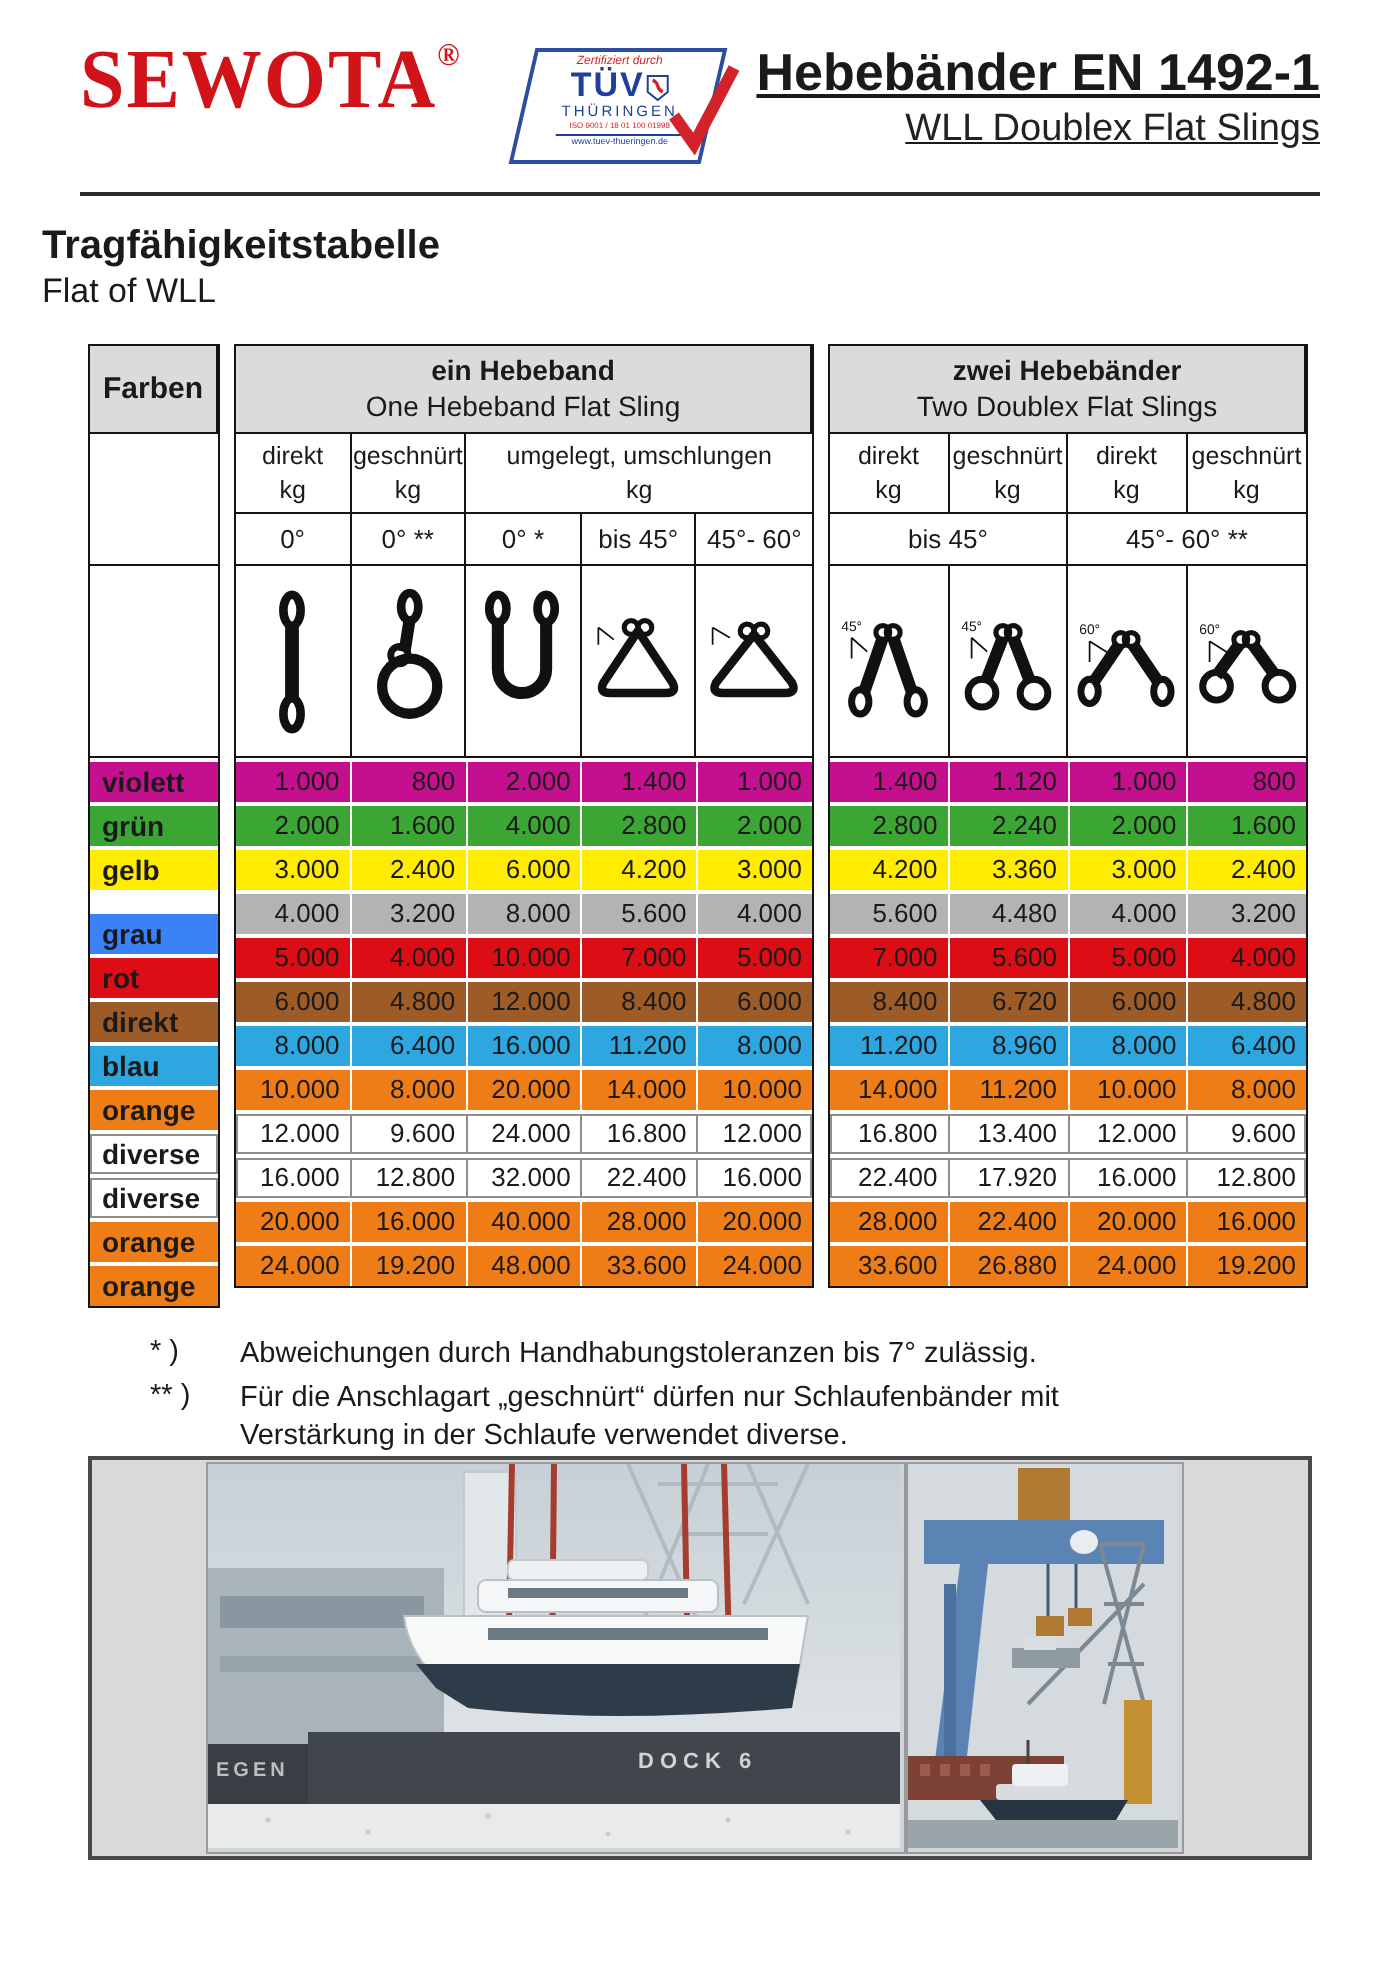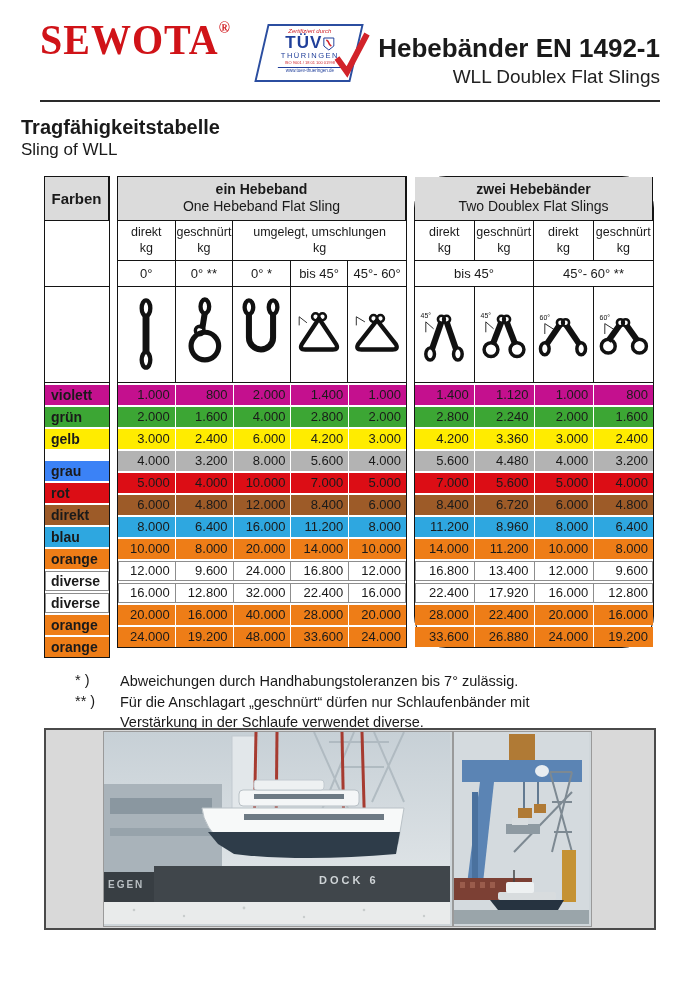--- a/index.html
+++ b/index.html
@@ -25,7 +25,7 @@
   .tuv-tiny-blue{color:#203f9a;font-size:4.5px;border-top:1px solid #203f9a;
     width:70%;margin:1px auto 0 auto;}
   .tuv-check{position:absolute;right:2px;top:8px;}
-  .title-block{flex:1;text-align:right;margin-top:14px;}
+  .title-block{flex:1;text-align:right;margin-top:2px;text-decoration:underline;}
   .doc-title{font-size:26px;font-weight:bold;line-height:1.15;}
   .doc-subtitle{font-size:19px;color:#222;margin-top:2px;}
   .rule{margin:12px 40px 0 40px;border-bottom:2px solid #2a2a2a;}

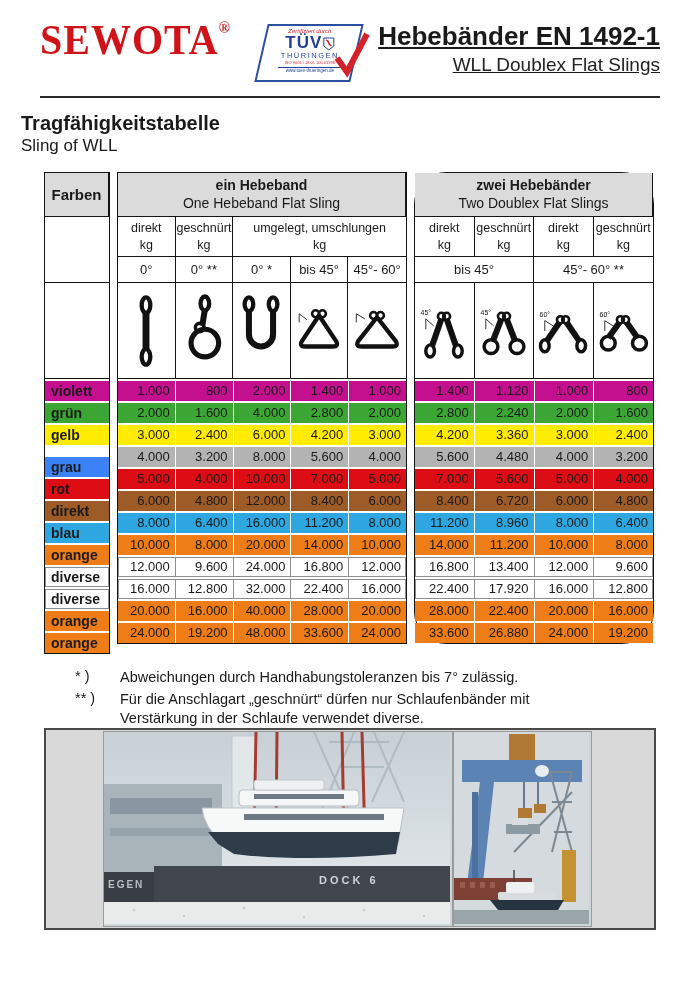--- a/index.html
+++ b/index.html
@@ -111,7 +111,7 @@
 
 <div class="section">
   <div class="section-title">Tragfähigkeitstabelle</div>
-  <div class="section-sub">Sling of WLL</div>
+  <div class="section-sub">Flat of WLL</div>
 </div>
 
 <div class="wll-table">

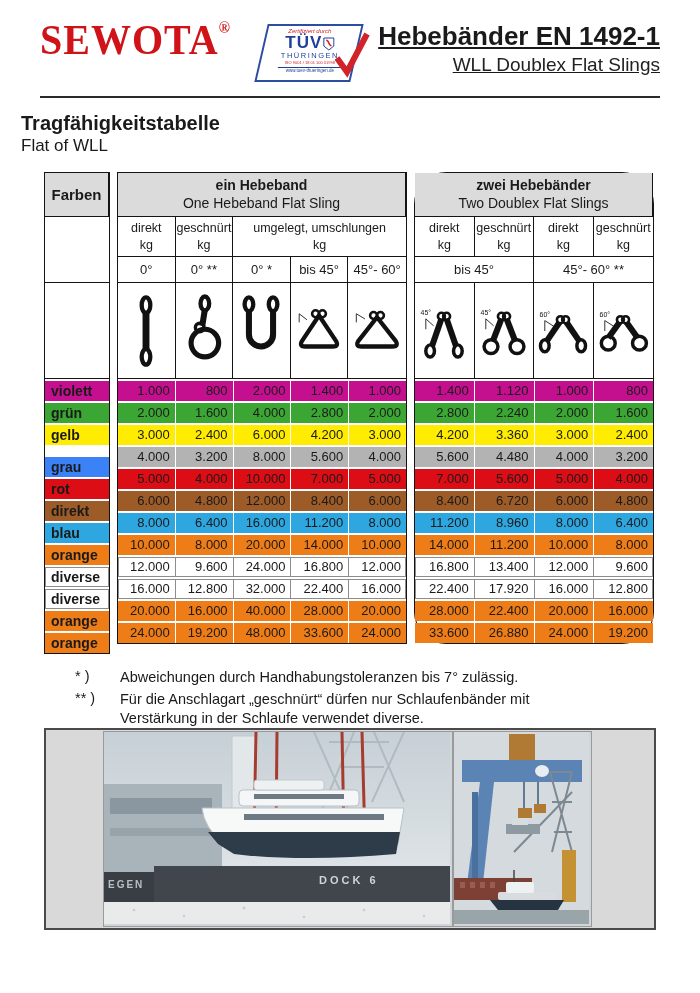--- a/index.html
+++ b/index.html
@@ -38,7 +38,7 @@
   .grp{border:1px solid #141414;background:#fff;box-sizing:border-box;}
   .g-farben{width:66px;}
   .g-one{width:290px;}
-  .g-two{width:240px;border-radius:32px;}
+  .g-two{width:240px;}
   .trow{display:flex;}
   .cell{box-sizing:border-box;display:flex;flex-direction:column;
     align-items:center;justify-content:center;text-align:center;

